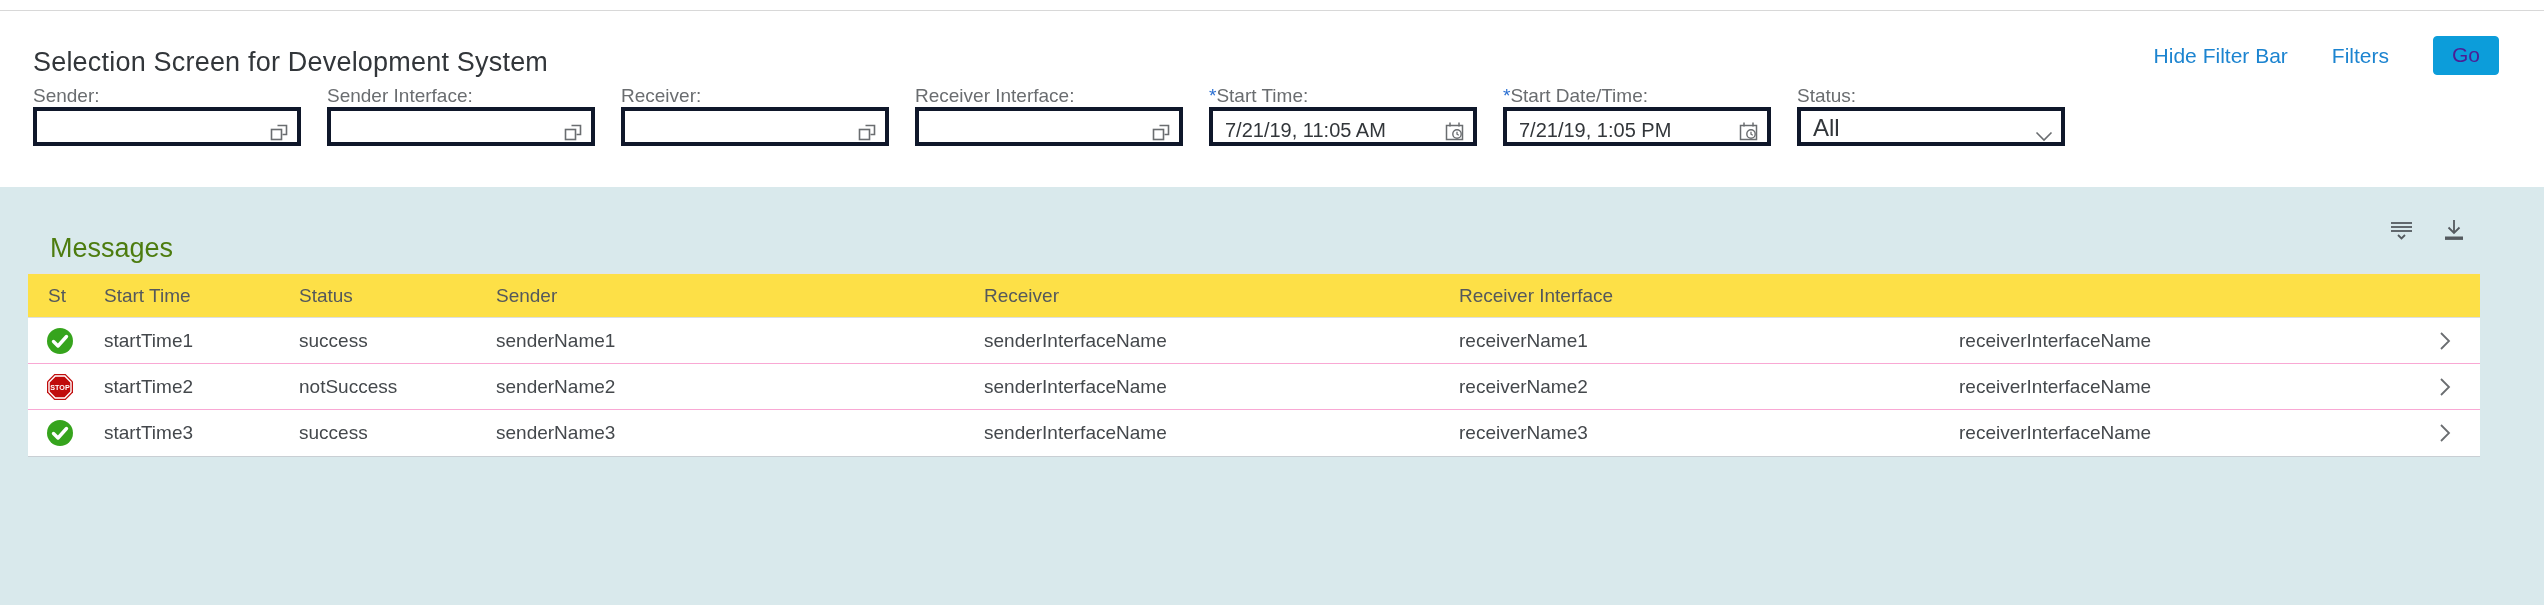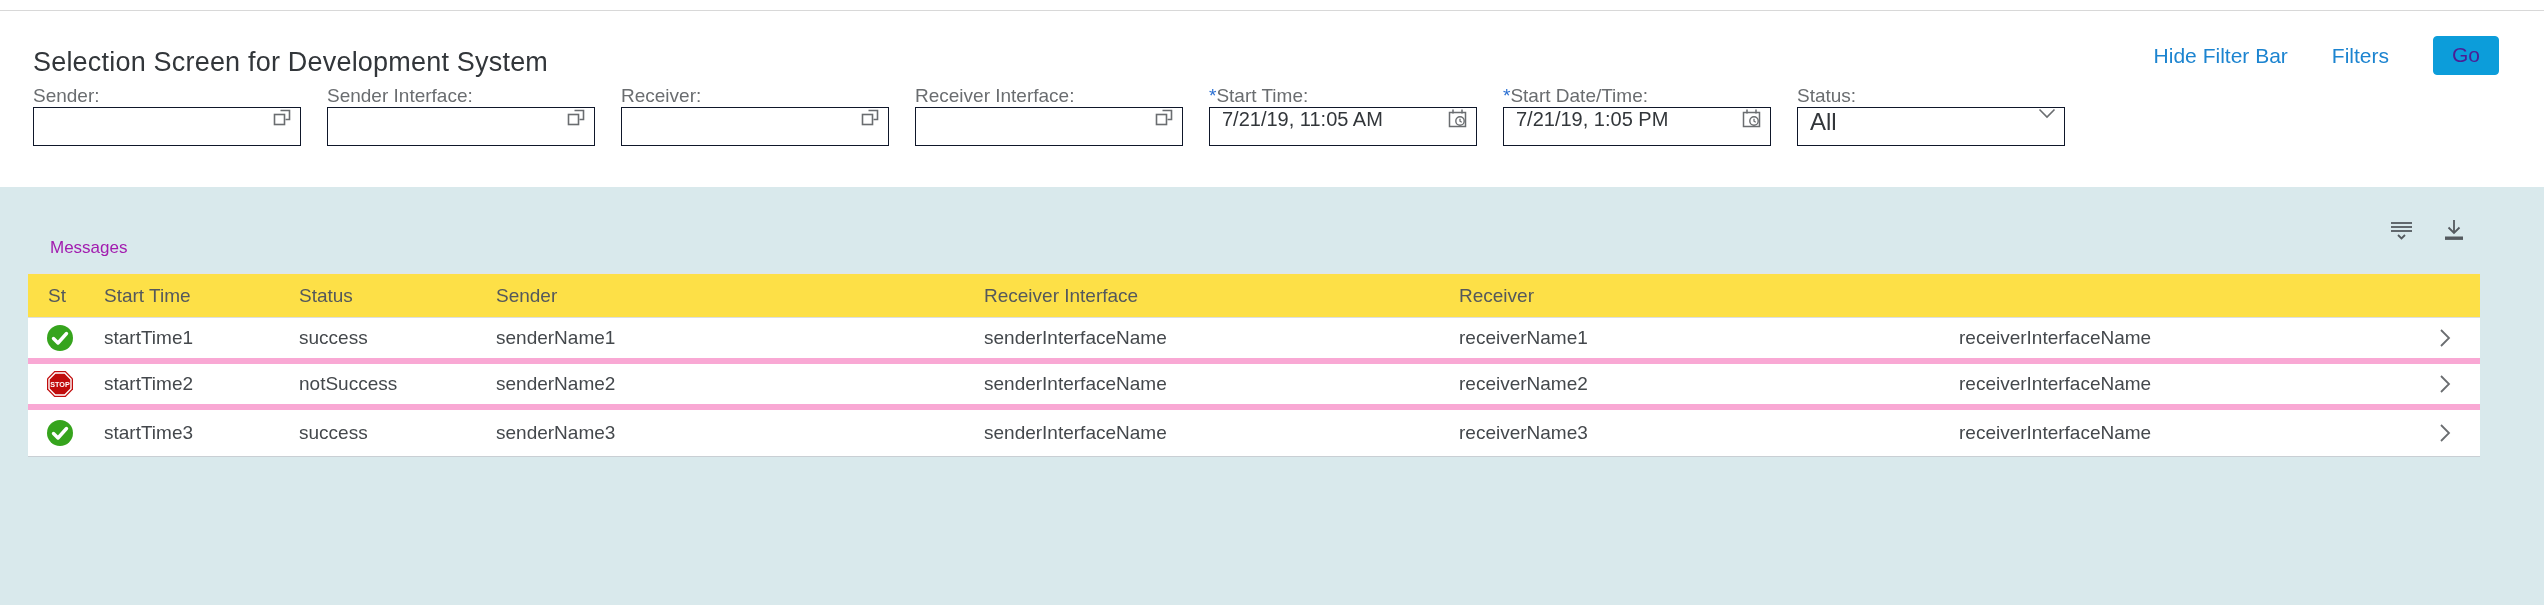--- a/index.html
+++ b/index.html
@@ -32,8 +32,8 @@
   .field-label { font-size: 19px; color: #6a6d70; white-space: nowrap; }
   .req-star { color: #2a6fd2; font-size: 19px; }
   .field-box {
-    height: 39px; border: 1px solid #0f172a; background: #fff;
-    display: flex; align-items: flex-start; padding: 0 8px 0 12px; cursor: text;
+    height: 39px; border: 4px solid #0f172a; background: #fff;
+    display: flex; align-items: flex-end; padding: 0 8px 0 12px; cursor: text;
   }
   .field-box input {
     border: none; outline: none; flex: 1; min-width: 0;

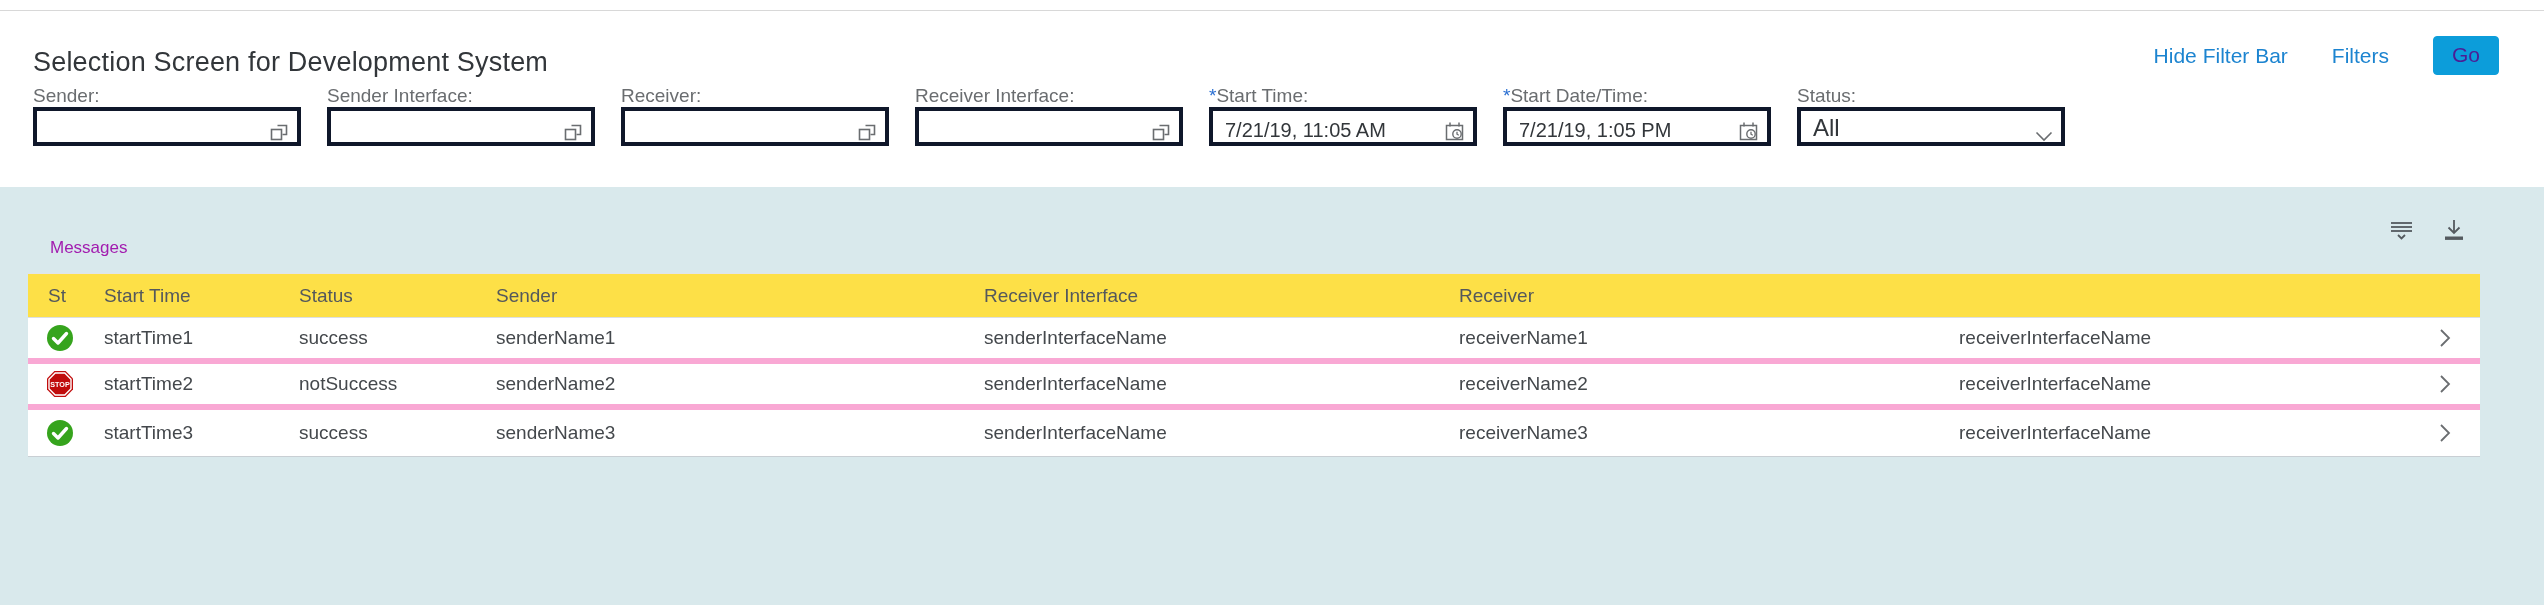--- a/index.html
+++ b/index.html
@@ -49,7 +49,7 @@
     height: 86px; display: flex; align-items: center; justify-content: space-between;
     padding-left: 22px; padding-right: 14px;
   }
-  .msg-title { font-size: 17px; font-weight: 400; color: #a21caf; margin-top: 36px; }
+  .msg-title { font-size: 27px; font-weight: 400; color: #4d7c0f; margin-top: 36px; }
   .toolbar-icons { display: flex; align-items: center; gap: 28px; }
   .tb-icon { cursor: pointer; display: flex; align-items: center; }
 

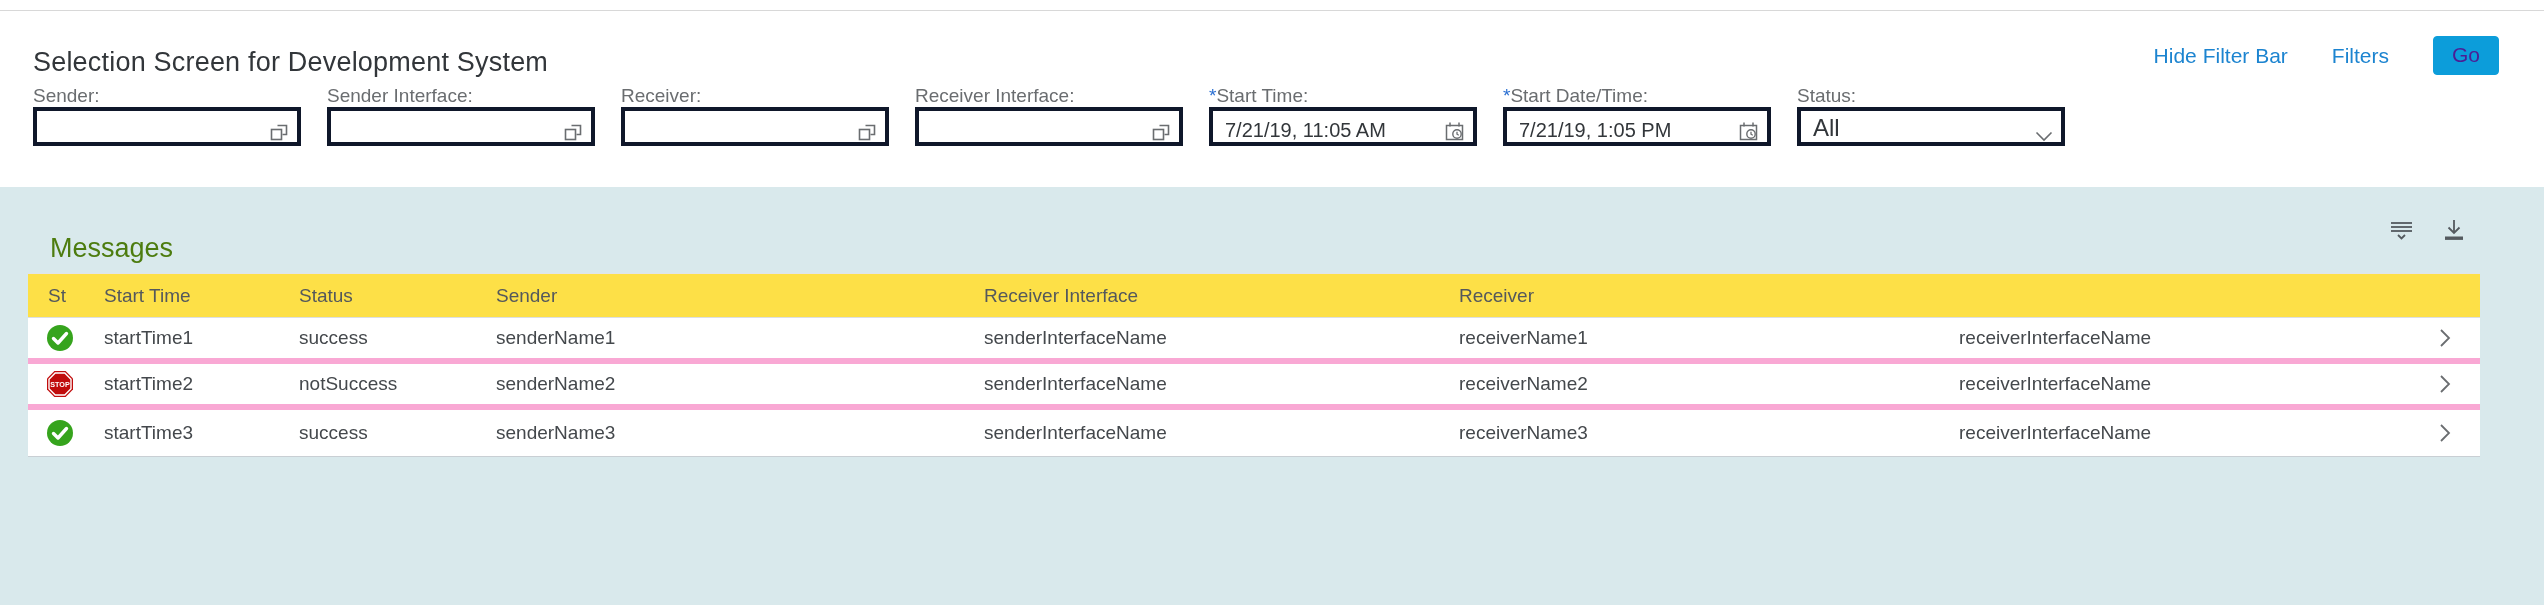--- a/index.html
+++ b/index.html
@@ -218,8 +218,8 @@
       <div class="th">Start Time</div>
       <div class="th">Status</div>
       <div class="th">Sender</div>
+      <div class="th">Receiver</div>
       <div class="th">Receiver Interface</div>
-      <div class="th">Receiver</div>
       <div class="th"></div>
     </div>
 

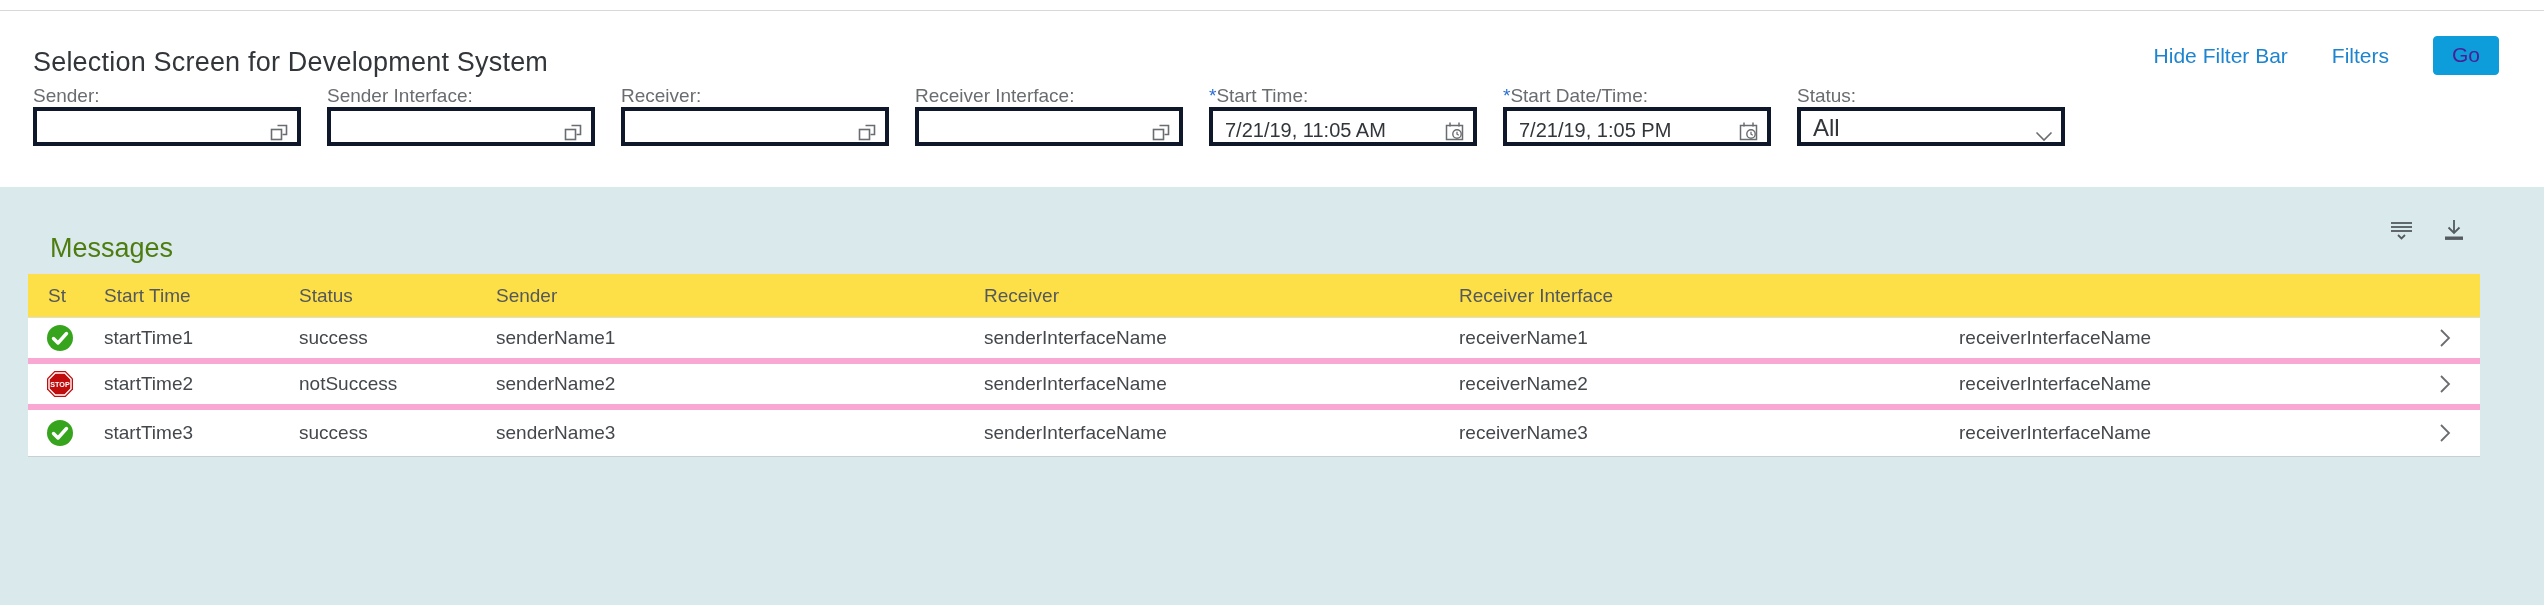--- a/index.html
+++ b/index.html
@@ -65,7 +65,7 @@
     border-top: 1px solid #e2e5e7; border-bottom: 1px solid #dcdfe2;
   }
   .th { font-size: 19px; color: #54585c; padding-left: 20px; white-space: nowrap; }
-  .trow { height: 46px; background: #ffffff; border-bottom: 6px solid #f9a8d4; cursor: pointer; }
+  .trow { height: 46px; background: #ffffff; border-bottom: 1px solid #f9a8d4; cursor: pointer; }
   .trow:last-child { border-bottom: none; }
   .td { font-size: 19px; color: #44484c; padding-left: 20px; white-space: nowrap; overflow: hidden; }
   .td-icon { padding-left: 18px; display: flex; align-items: center; }

